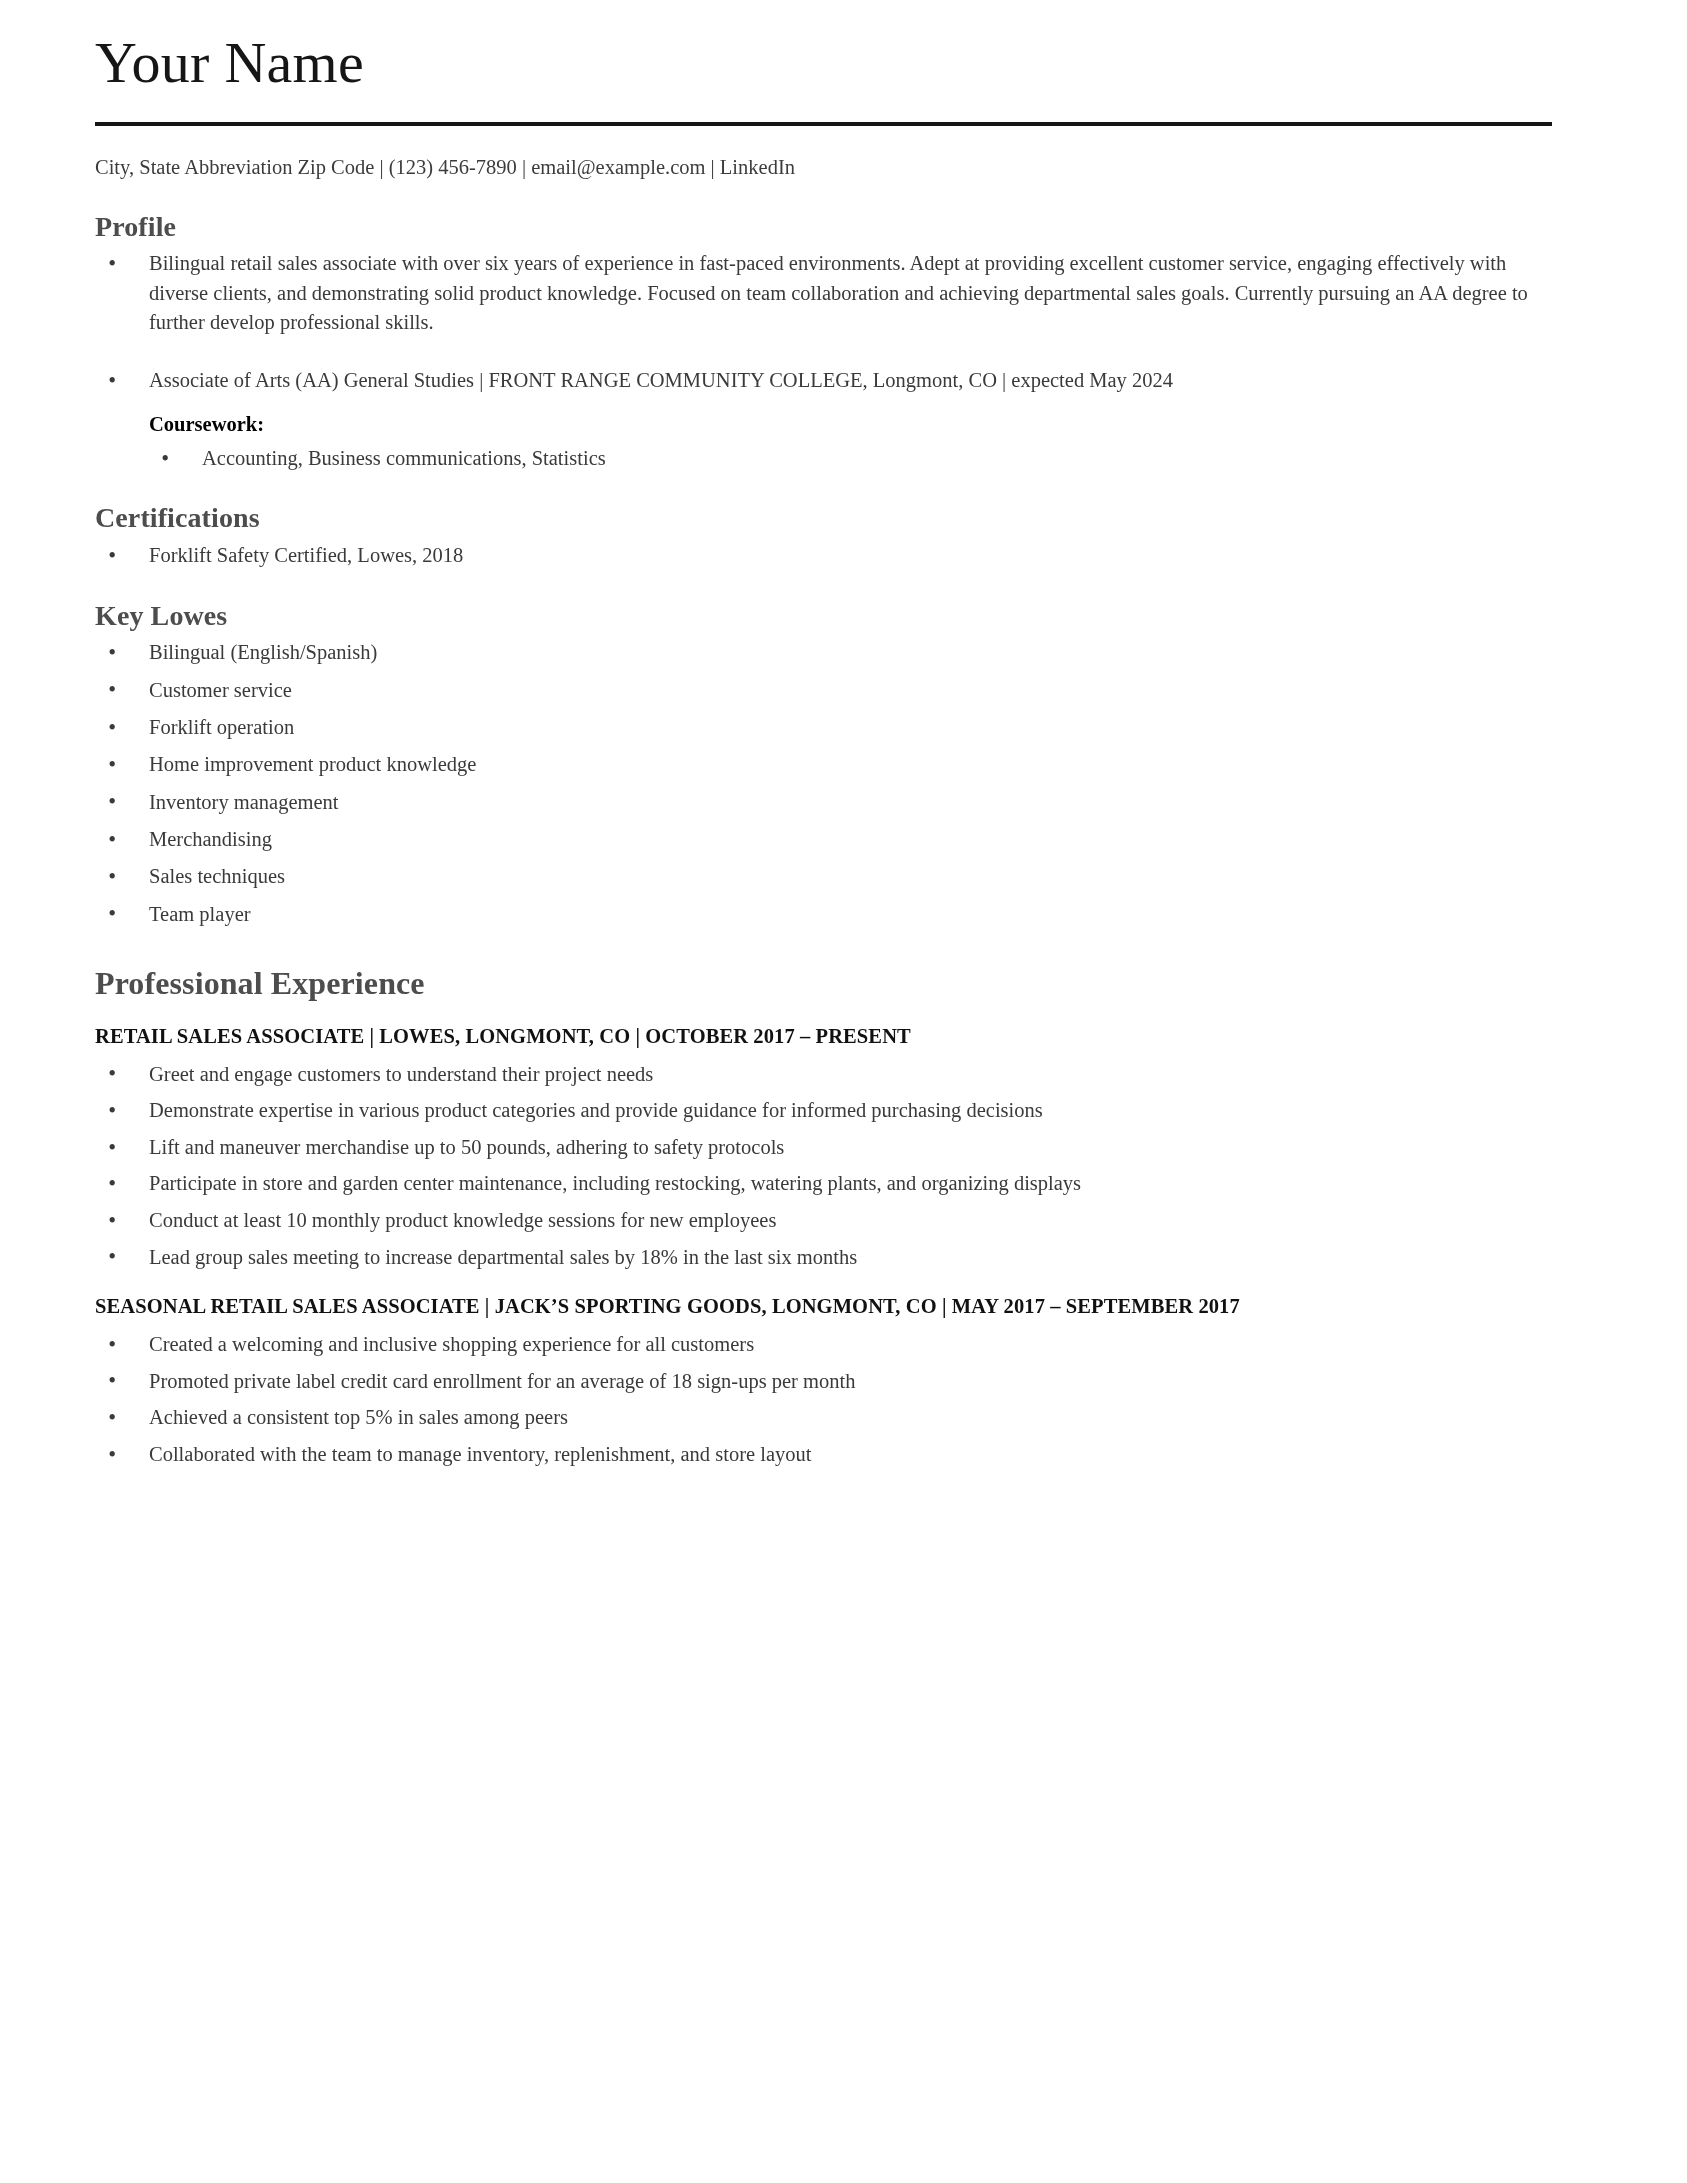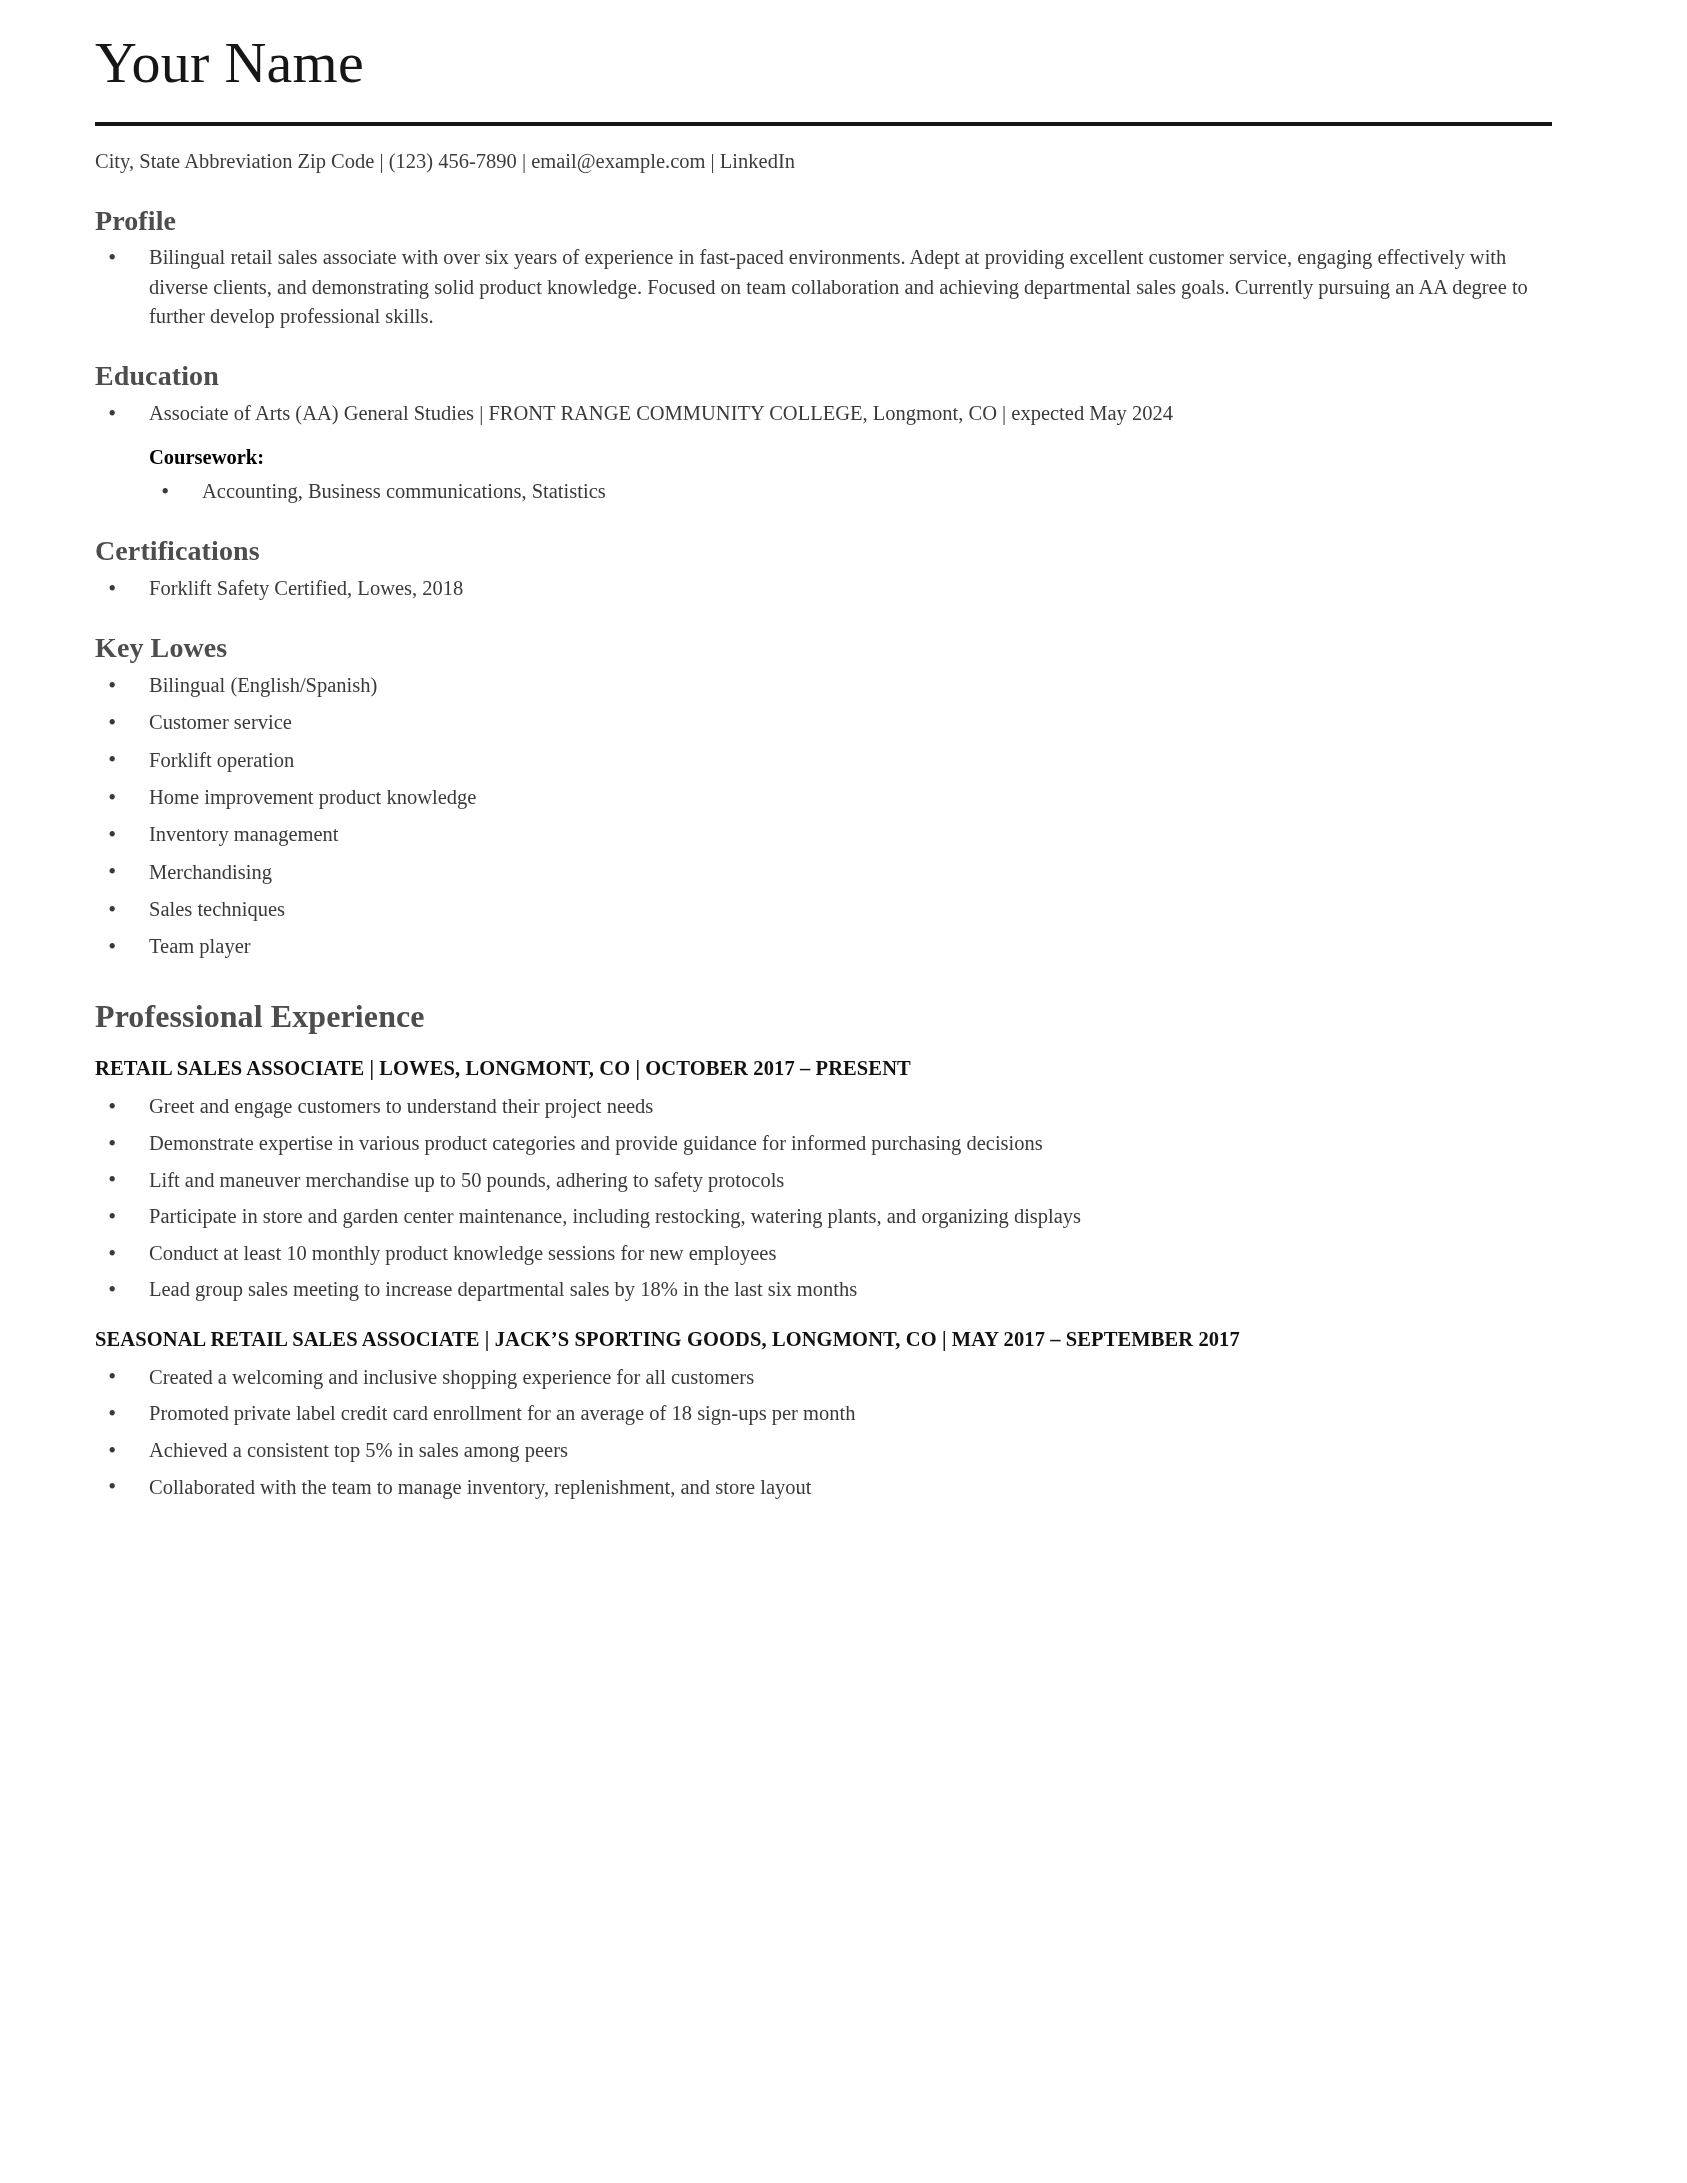--- a/index.html
+++ b/index.html
@@ -44,7 +44,7 @@
     font-size: 20.5px;
     line-height: 1.35;
     color: #3c3c3c;
-    margin-top: 22px;
+    margin-top: 28px;
   }
 
   

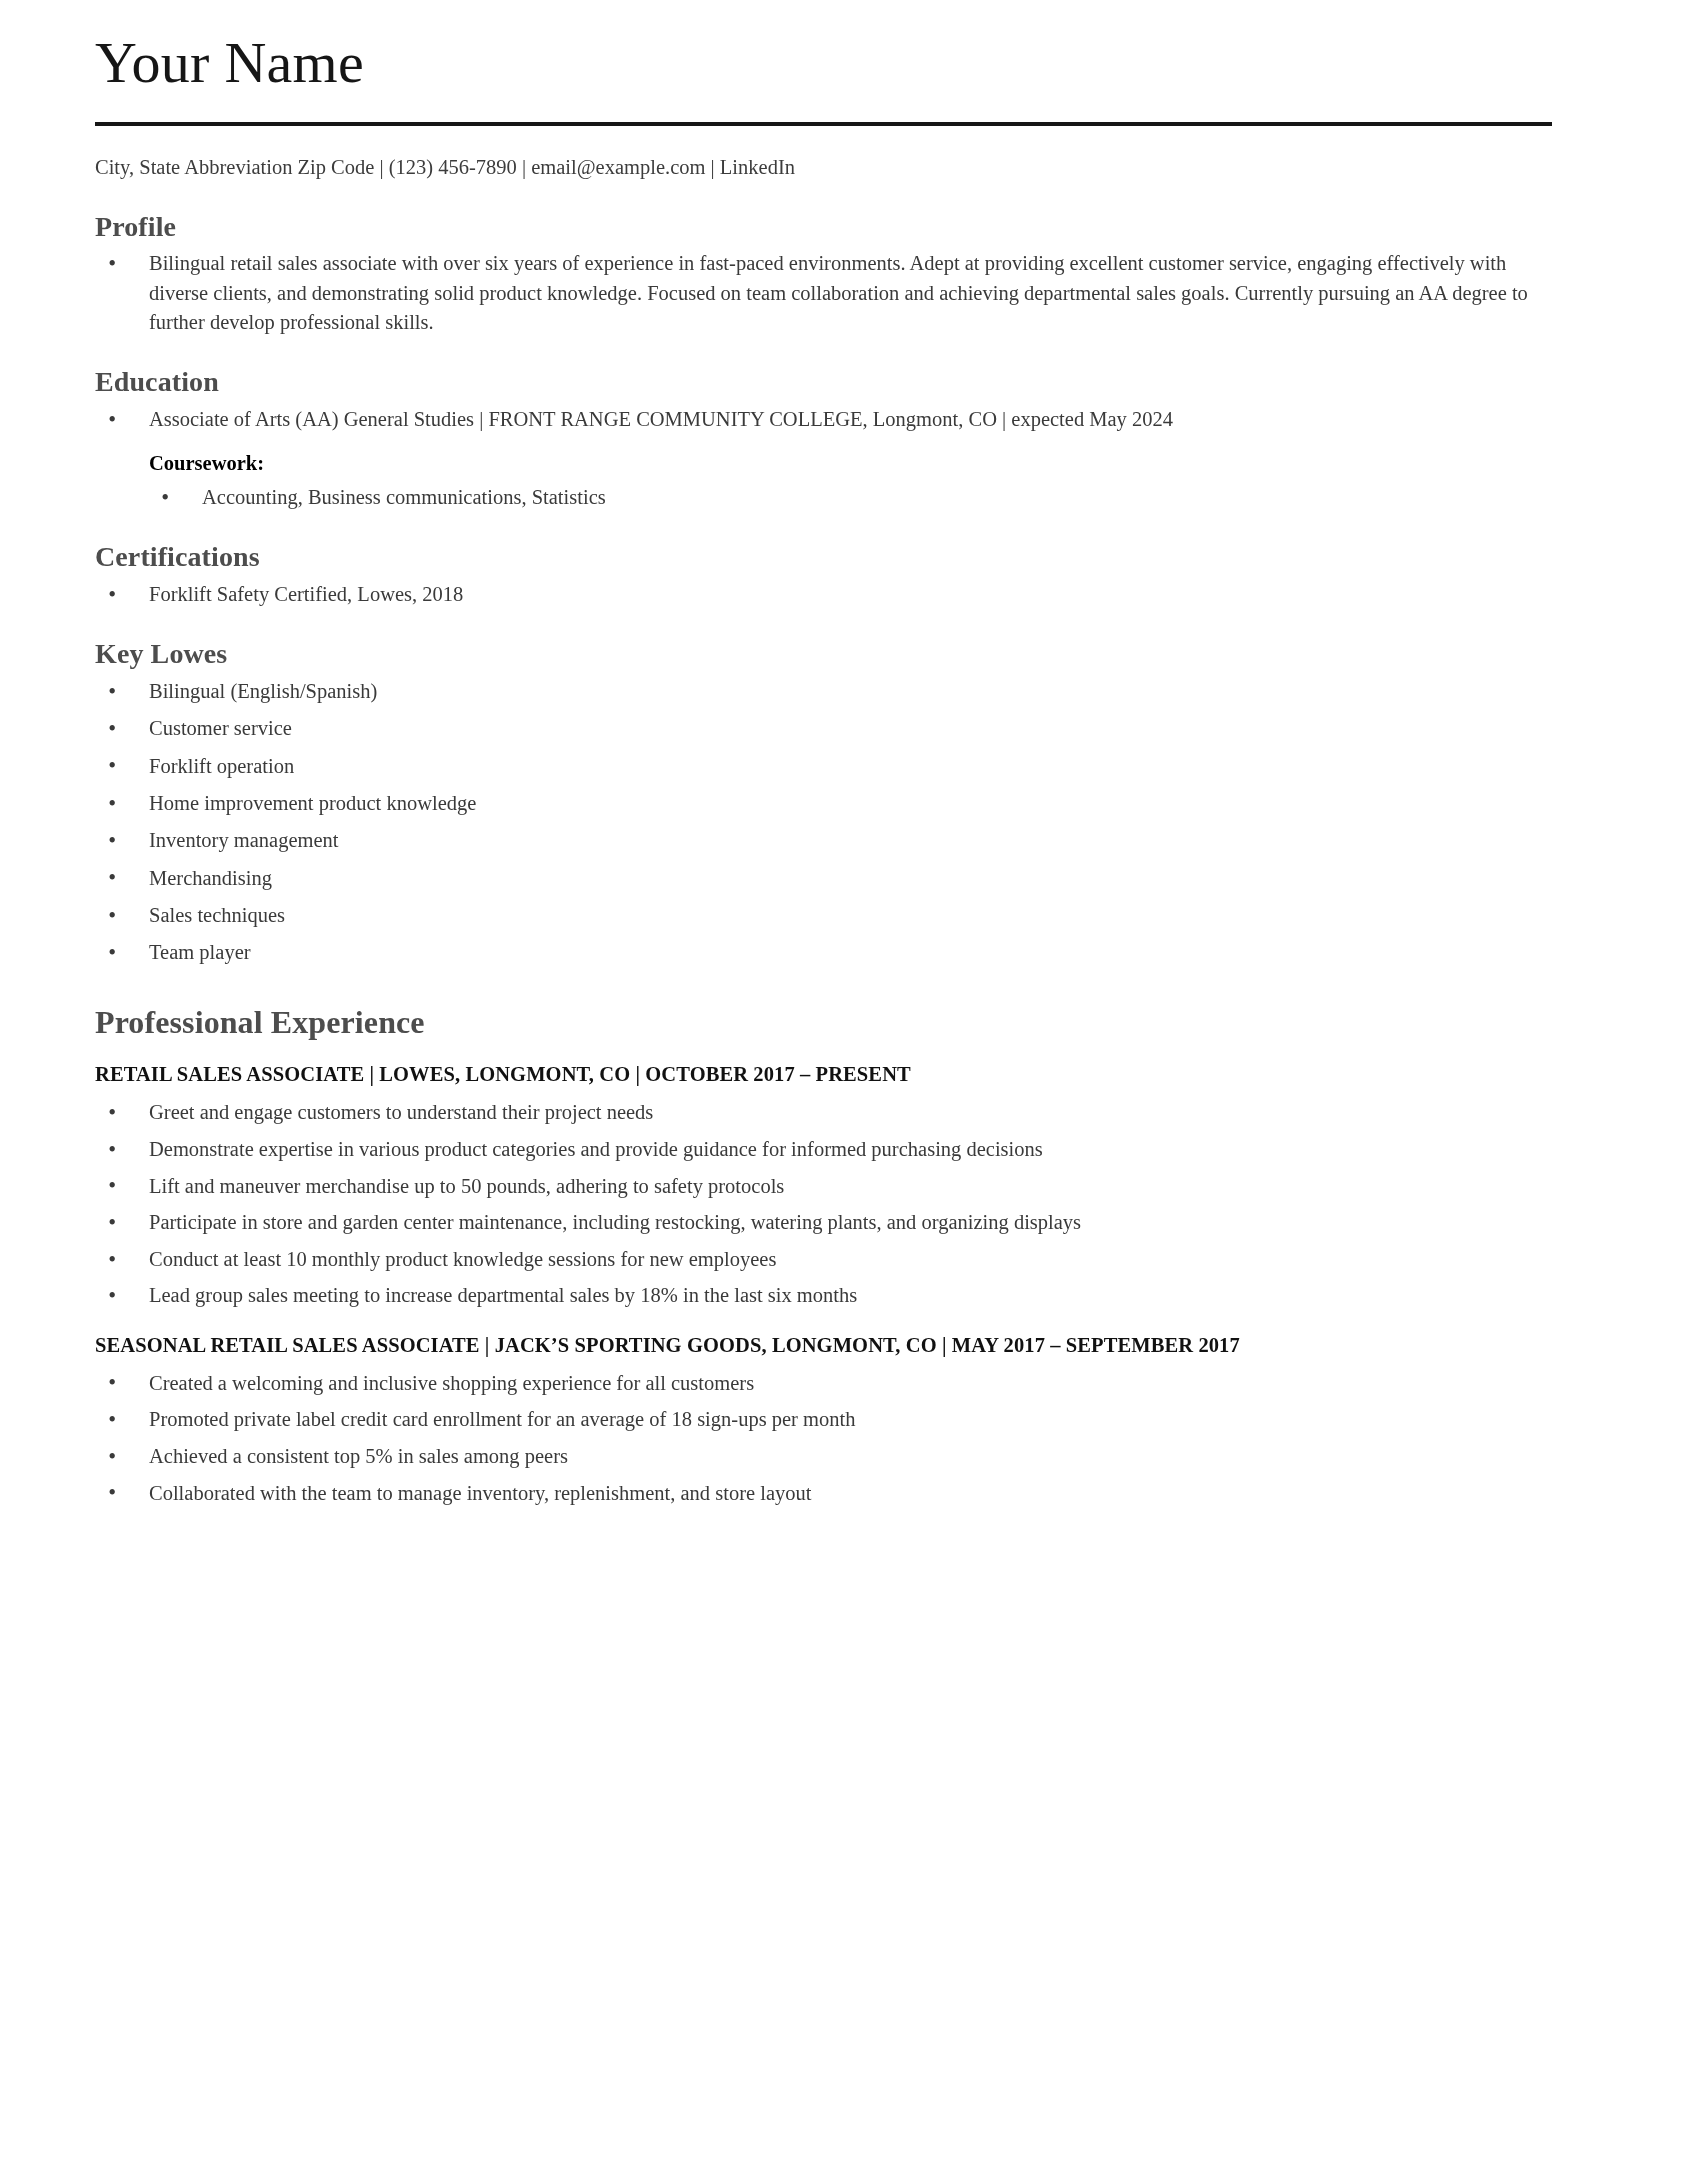--- a/index.html
+++ b/index.html
@@ -149,7 +149,6 @@
     </div>
 
     <div class="section">
-      <h2 class="section-title">Education</h2>
       <ul class="blist tight">
         <li>Associate of Arts (AA) General Studies | FRONT RANGE COMMUNITY COLLEGE, Longmont, CO | expected May 2024</li>
       </ul>

